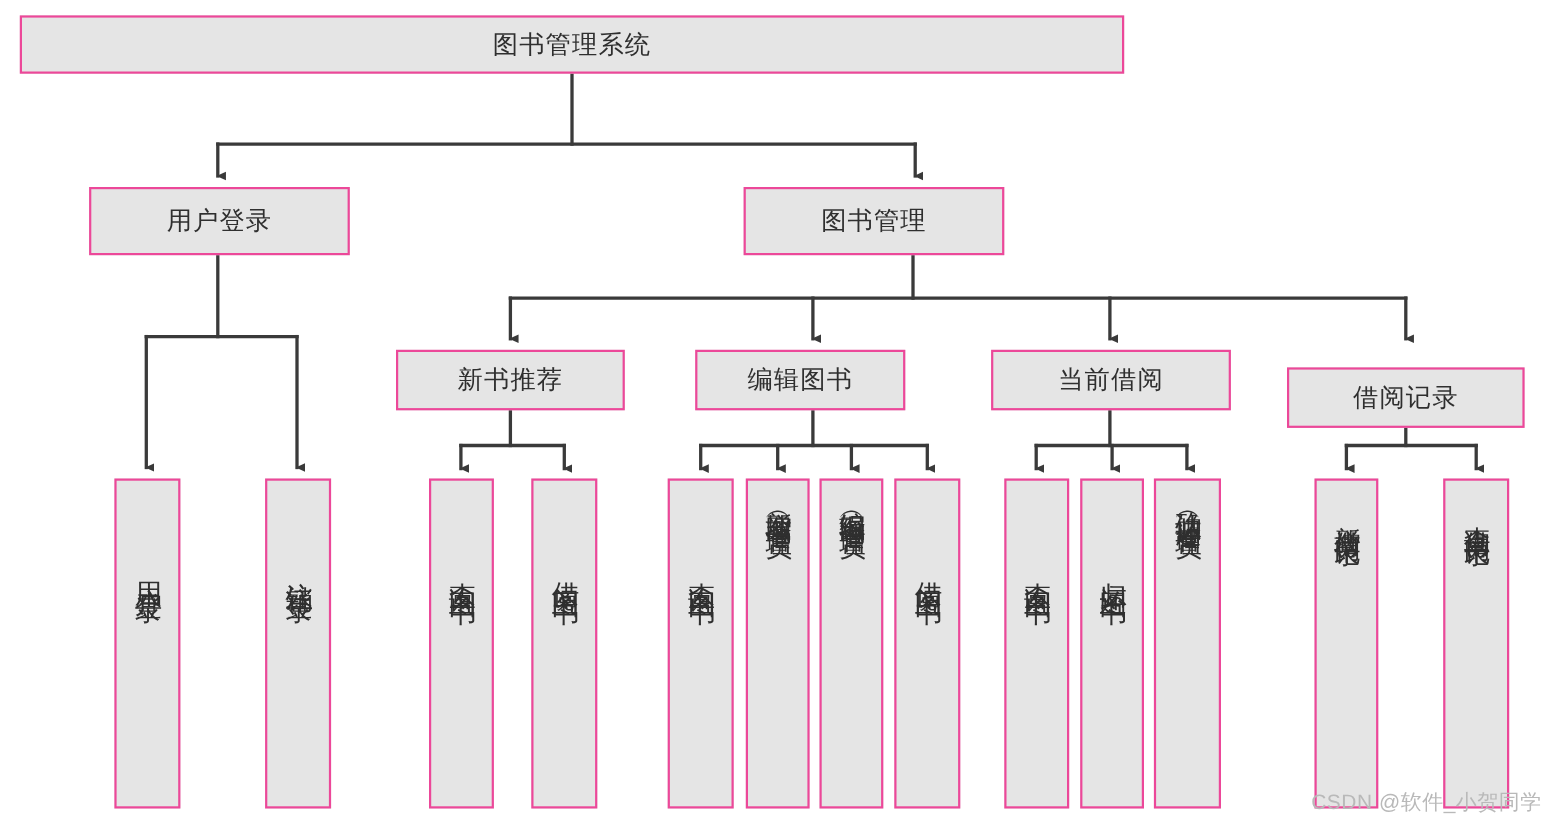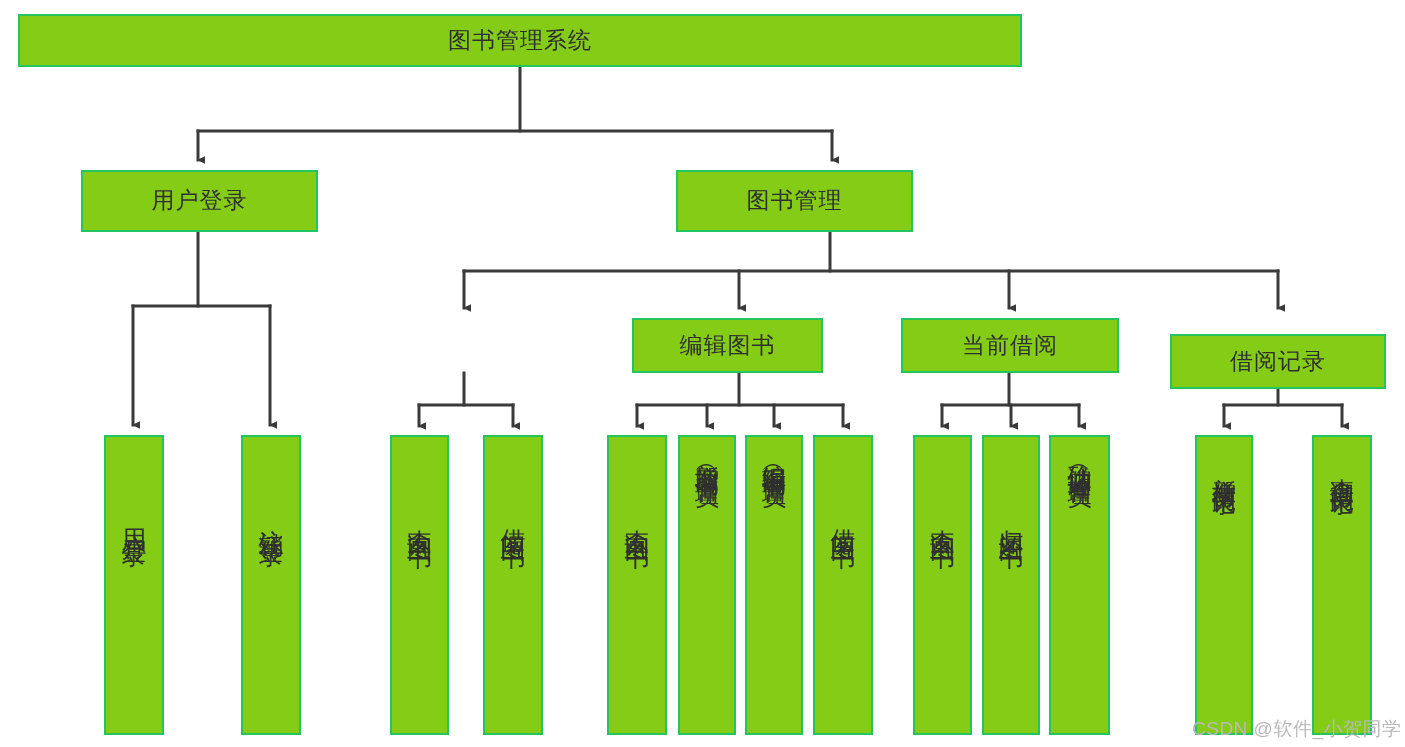--- a/index.html
+++ b/index.html
@@ -29,8 +29,8 @@
   .node {
     position: absolute;
     box-sizing: border-box;
-    border: 2px solid #22c55e;
-    background: #84cc16;
+    border: 2px solid #ec4899;
+    background: #e5e5e5;
     display: flex;
     align-items: center;
     justify-content: center;

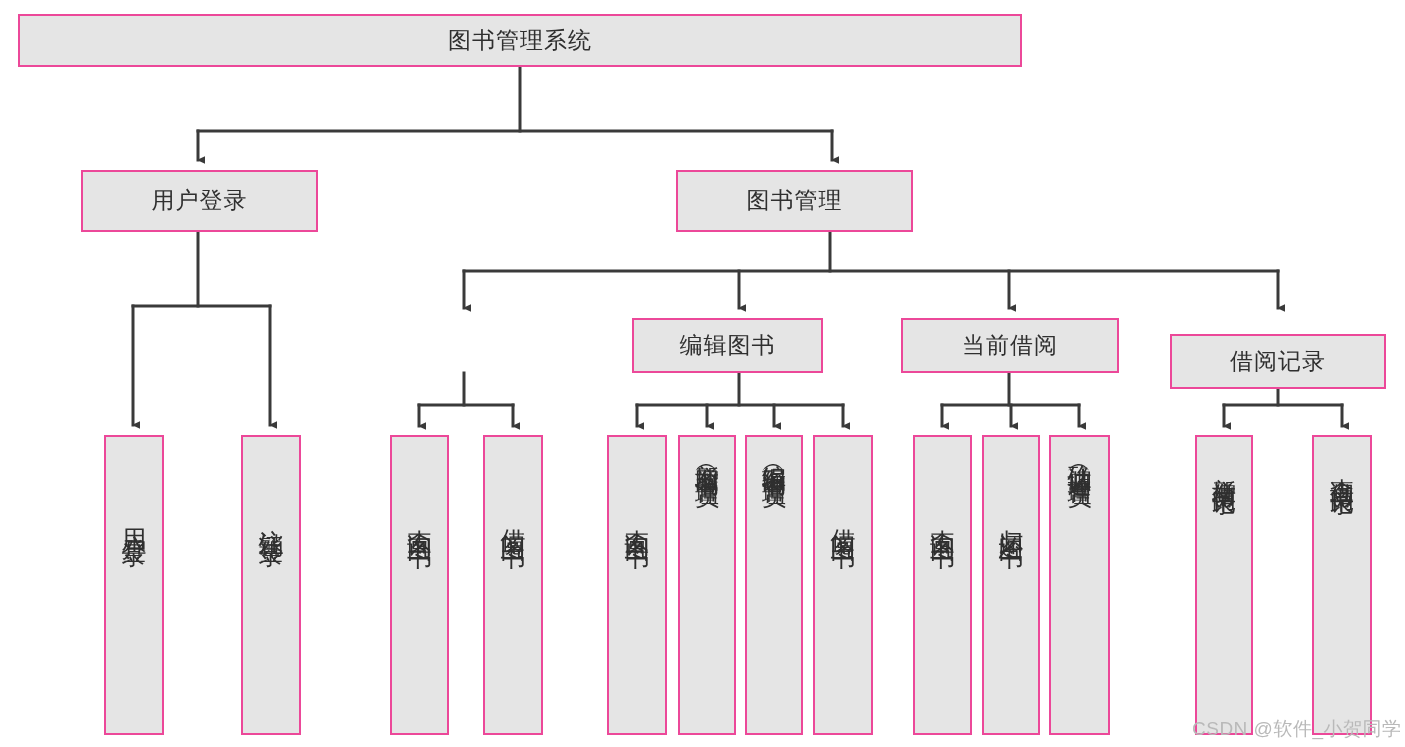--- a/index.html
+++ b/index.html
@@ -147,6 +147,9 @@
     <span class="node-label">图书管理</span>
   </div>
 
+  <div class="node h" style="left:360px; top:318px; width:208px; height:55px;">
+    <span class="node-label">新书推荐</span>
+  </div>
   <div class="node h" style="left:632px; top:318px; width:191px; height:55px;">
     <span class="node-label">编辑图书</span>
   </div>

